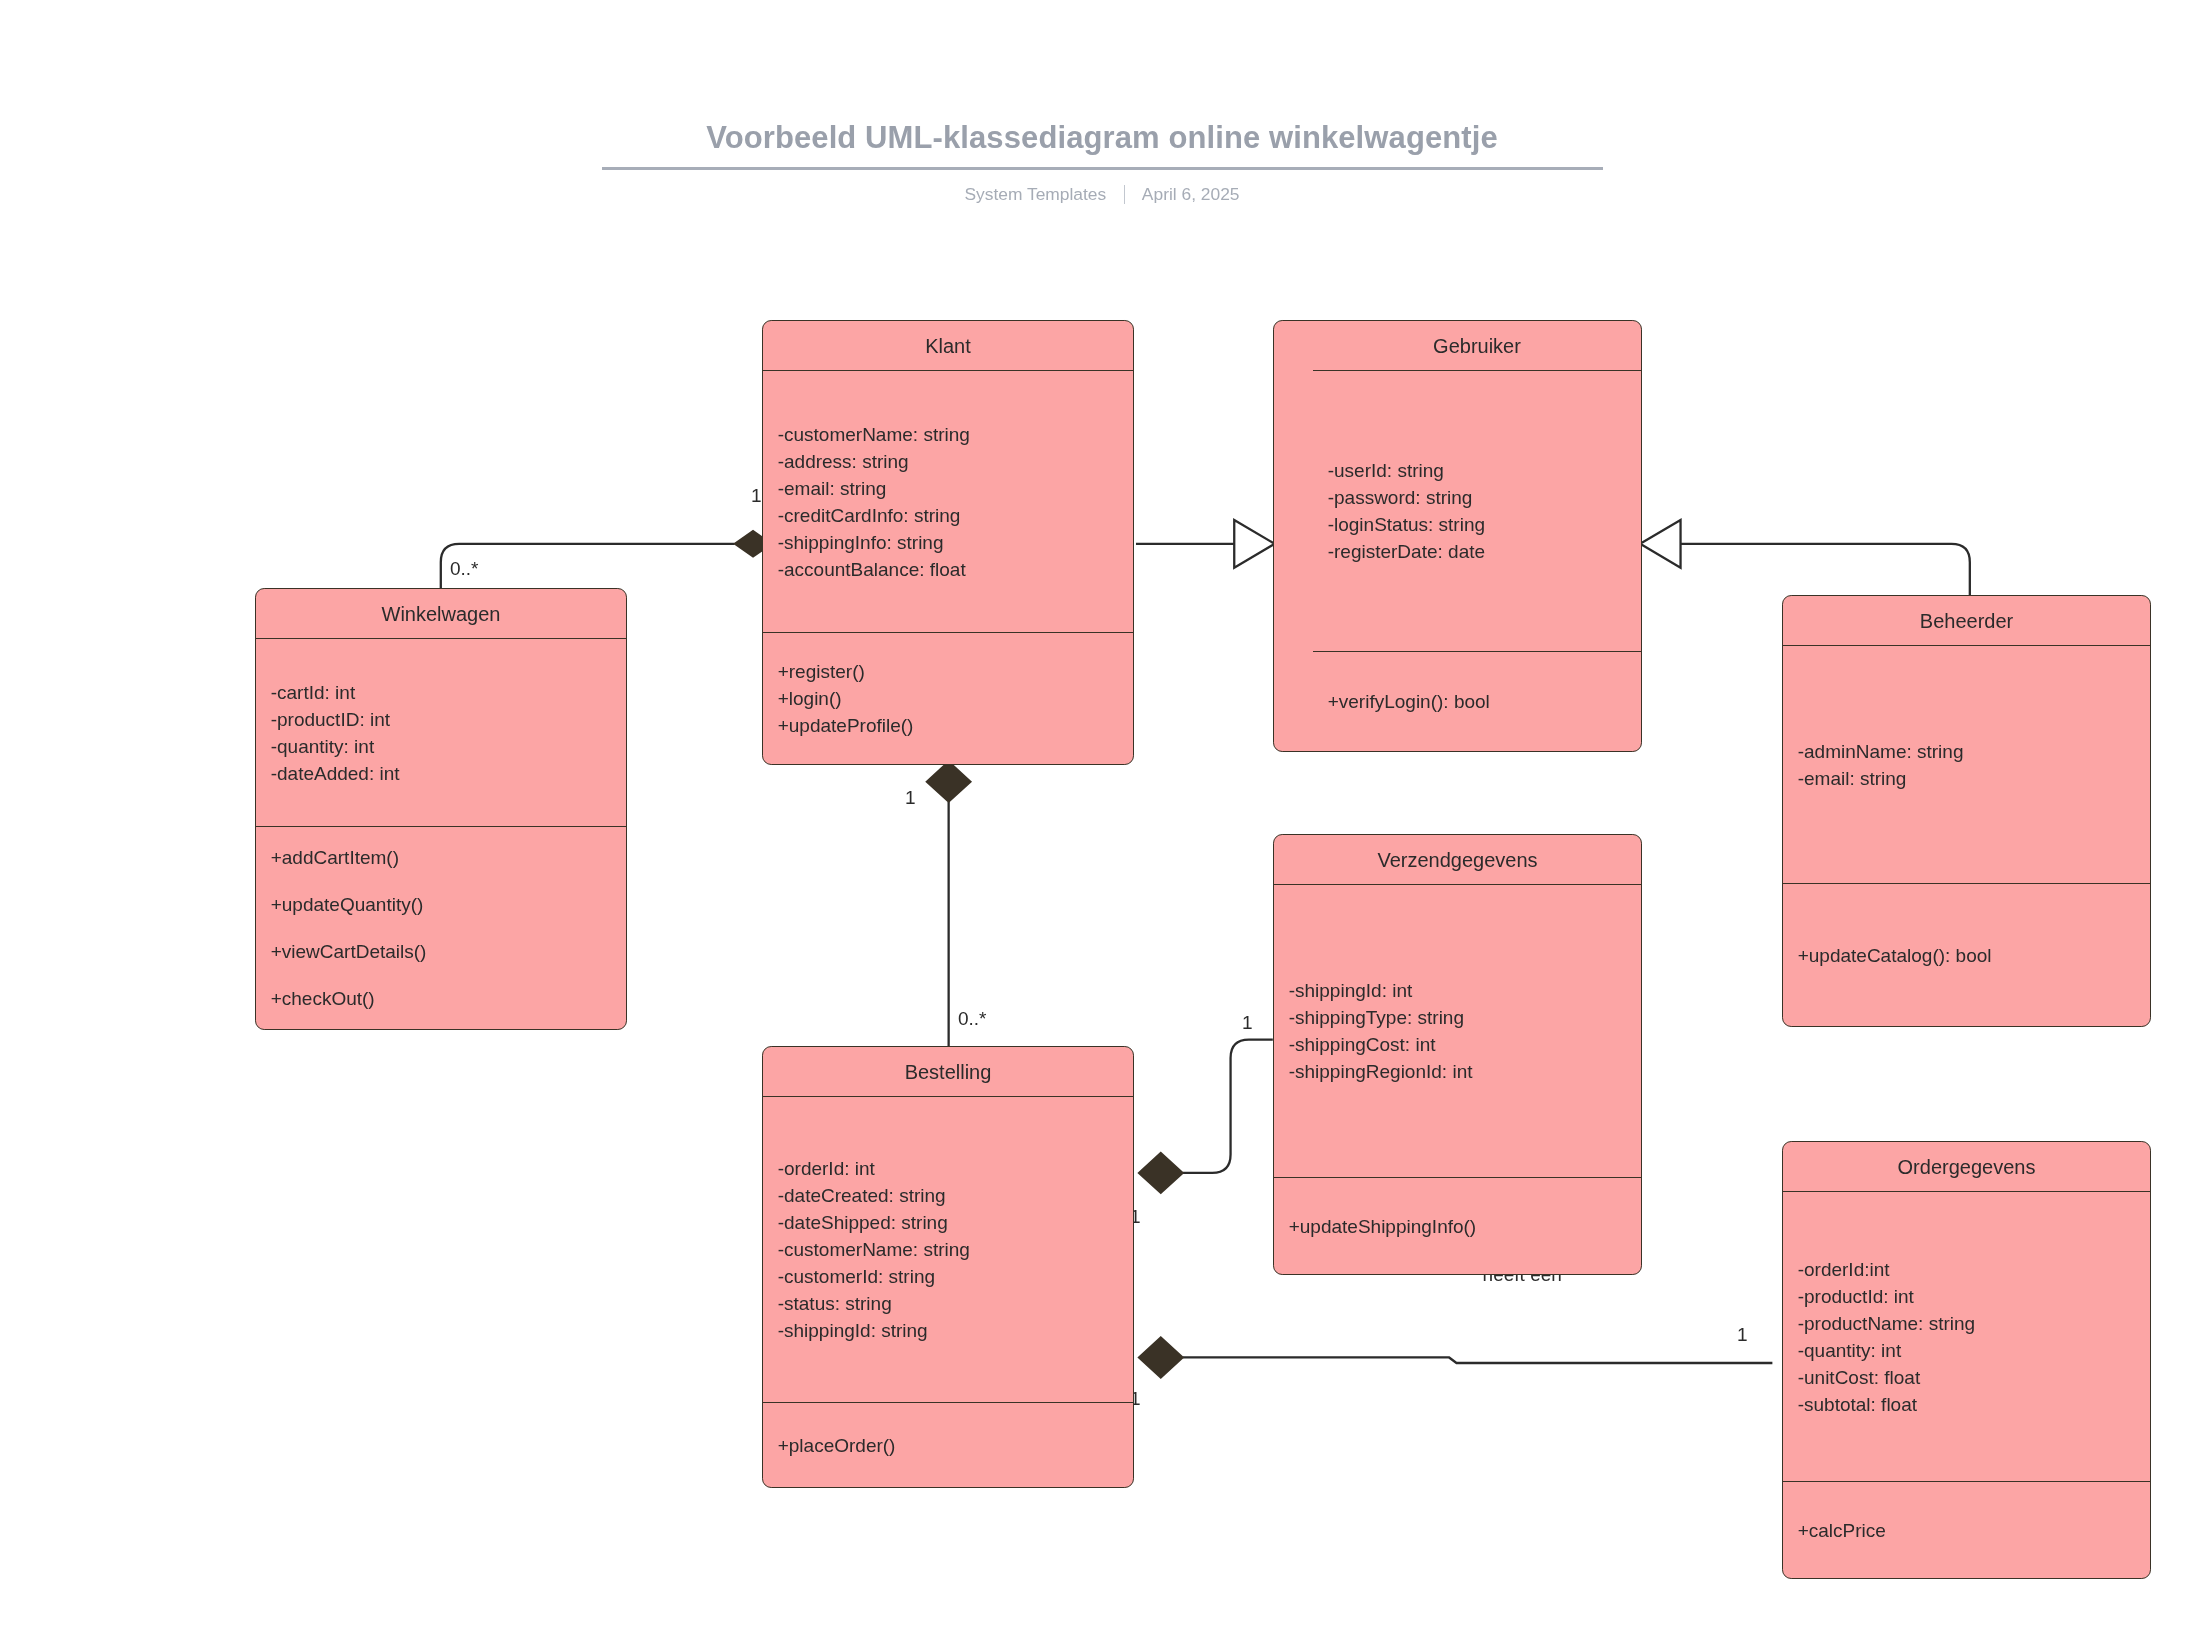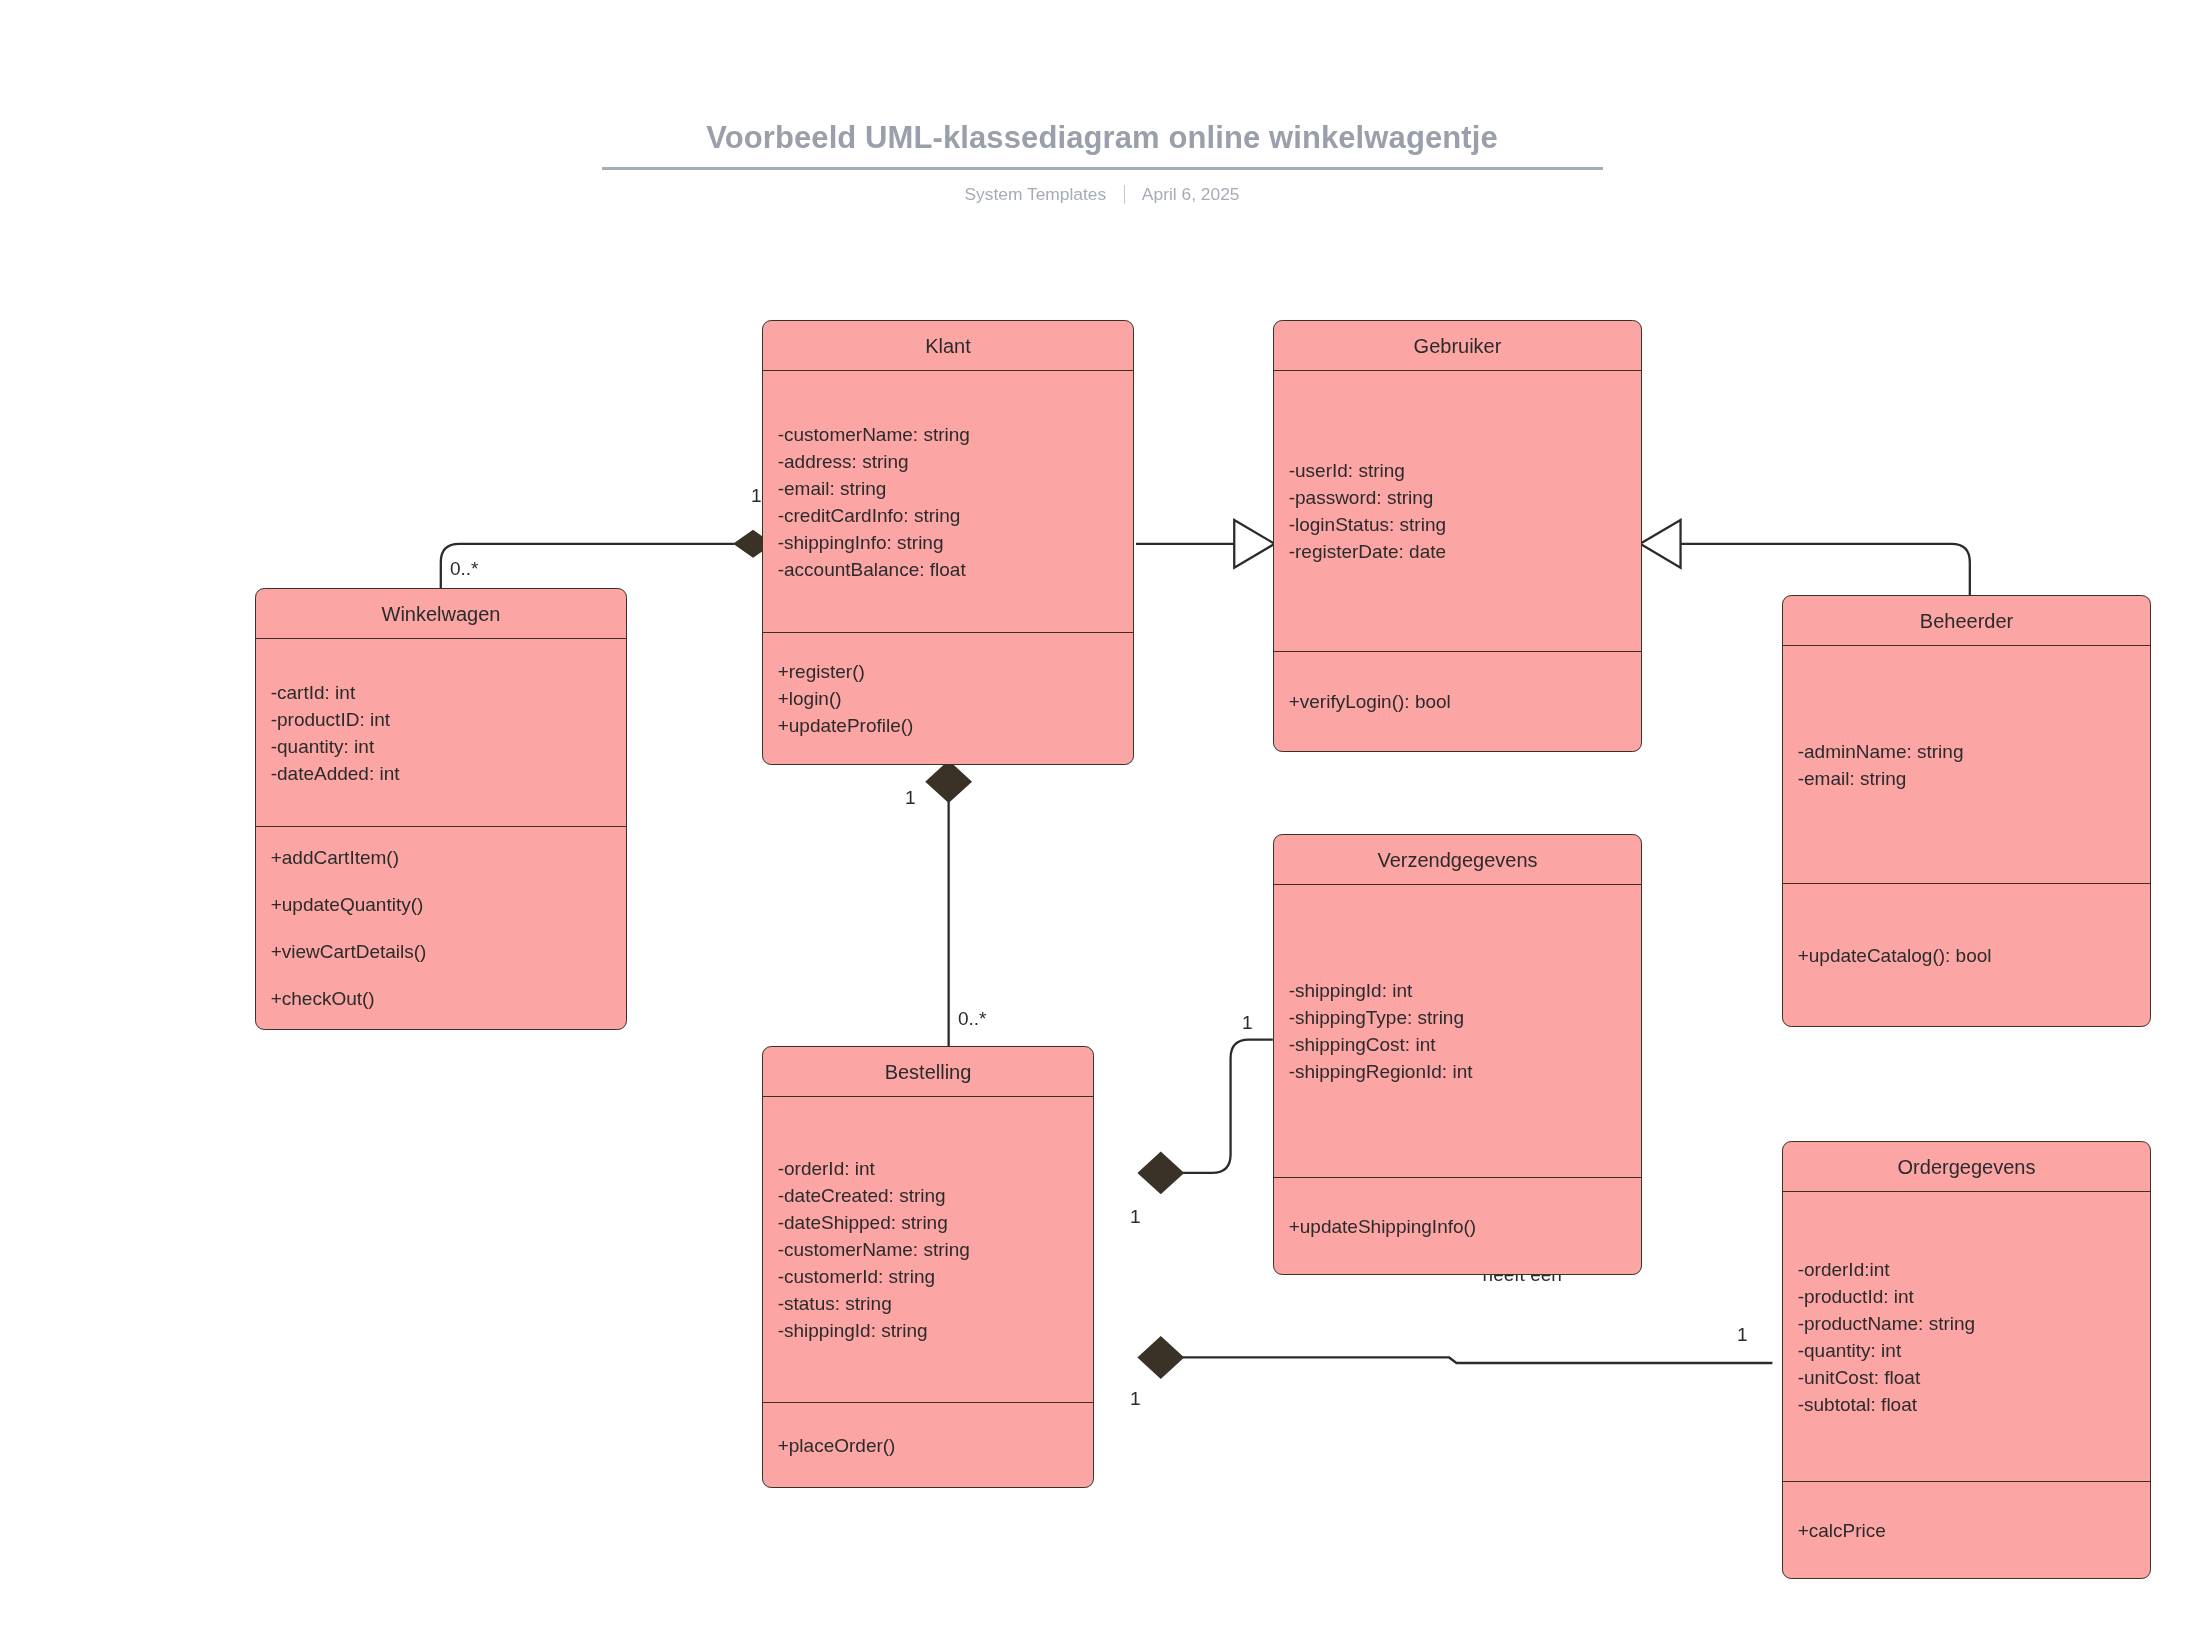--- a/index.html
+++ b/index.html
@@ -198,7 +198,7 @@
   </div>
 </div>
 
-<div class="uml-class" id="class-gebruiker" style="left:1273px; top:320px; width:369px; height:432px;">
+<div class="uml-class" id="class-gebruiker" style="left:1273px; top:320px; width:369px; height:432px;padding-left:39px;">
   <div class="uml-name">Gebruiker</div>
   <div class="uml-attrs">
     <div class="uml-line">-userId: string</div>

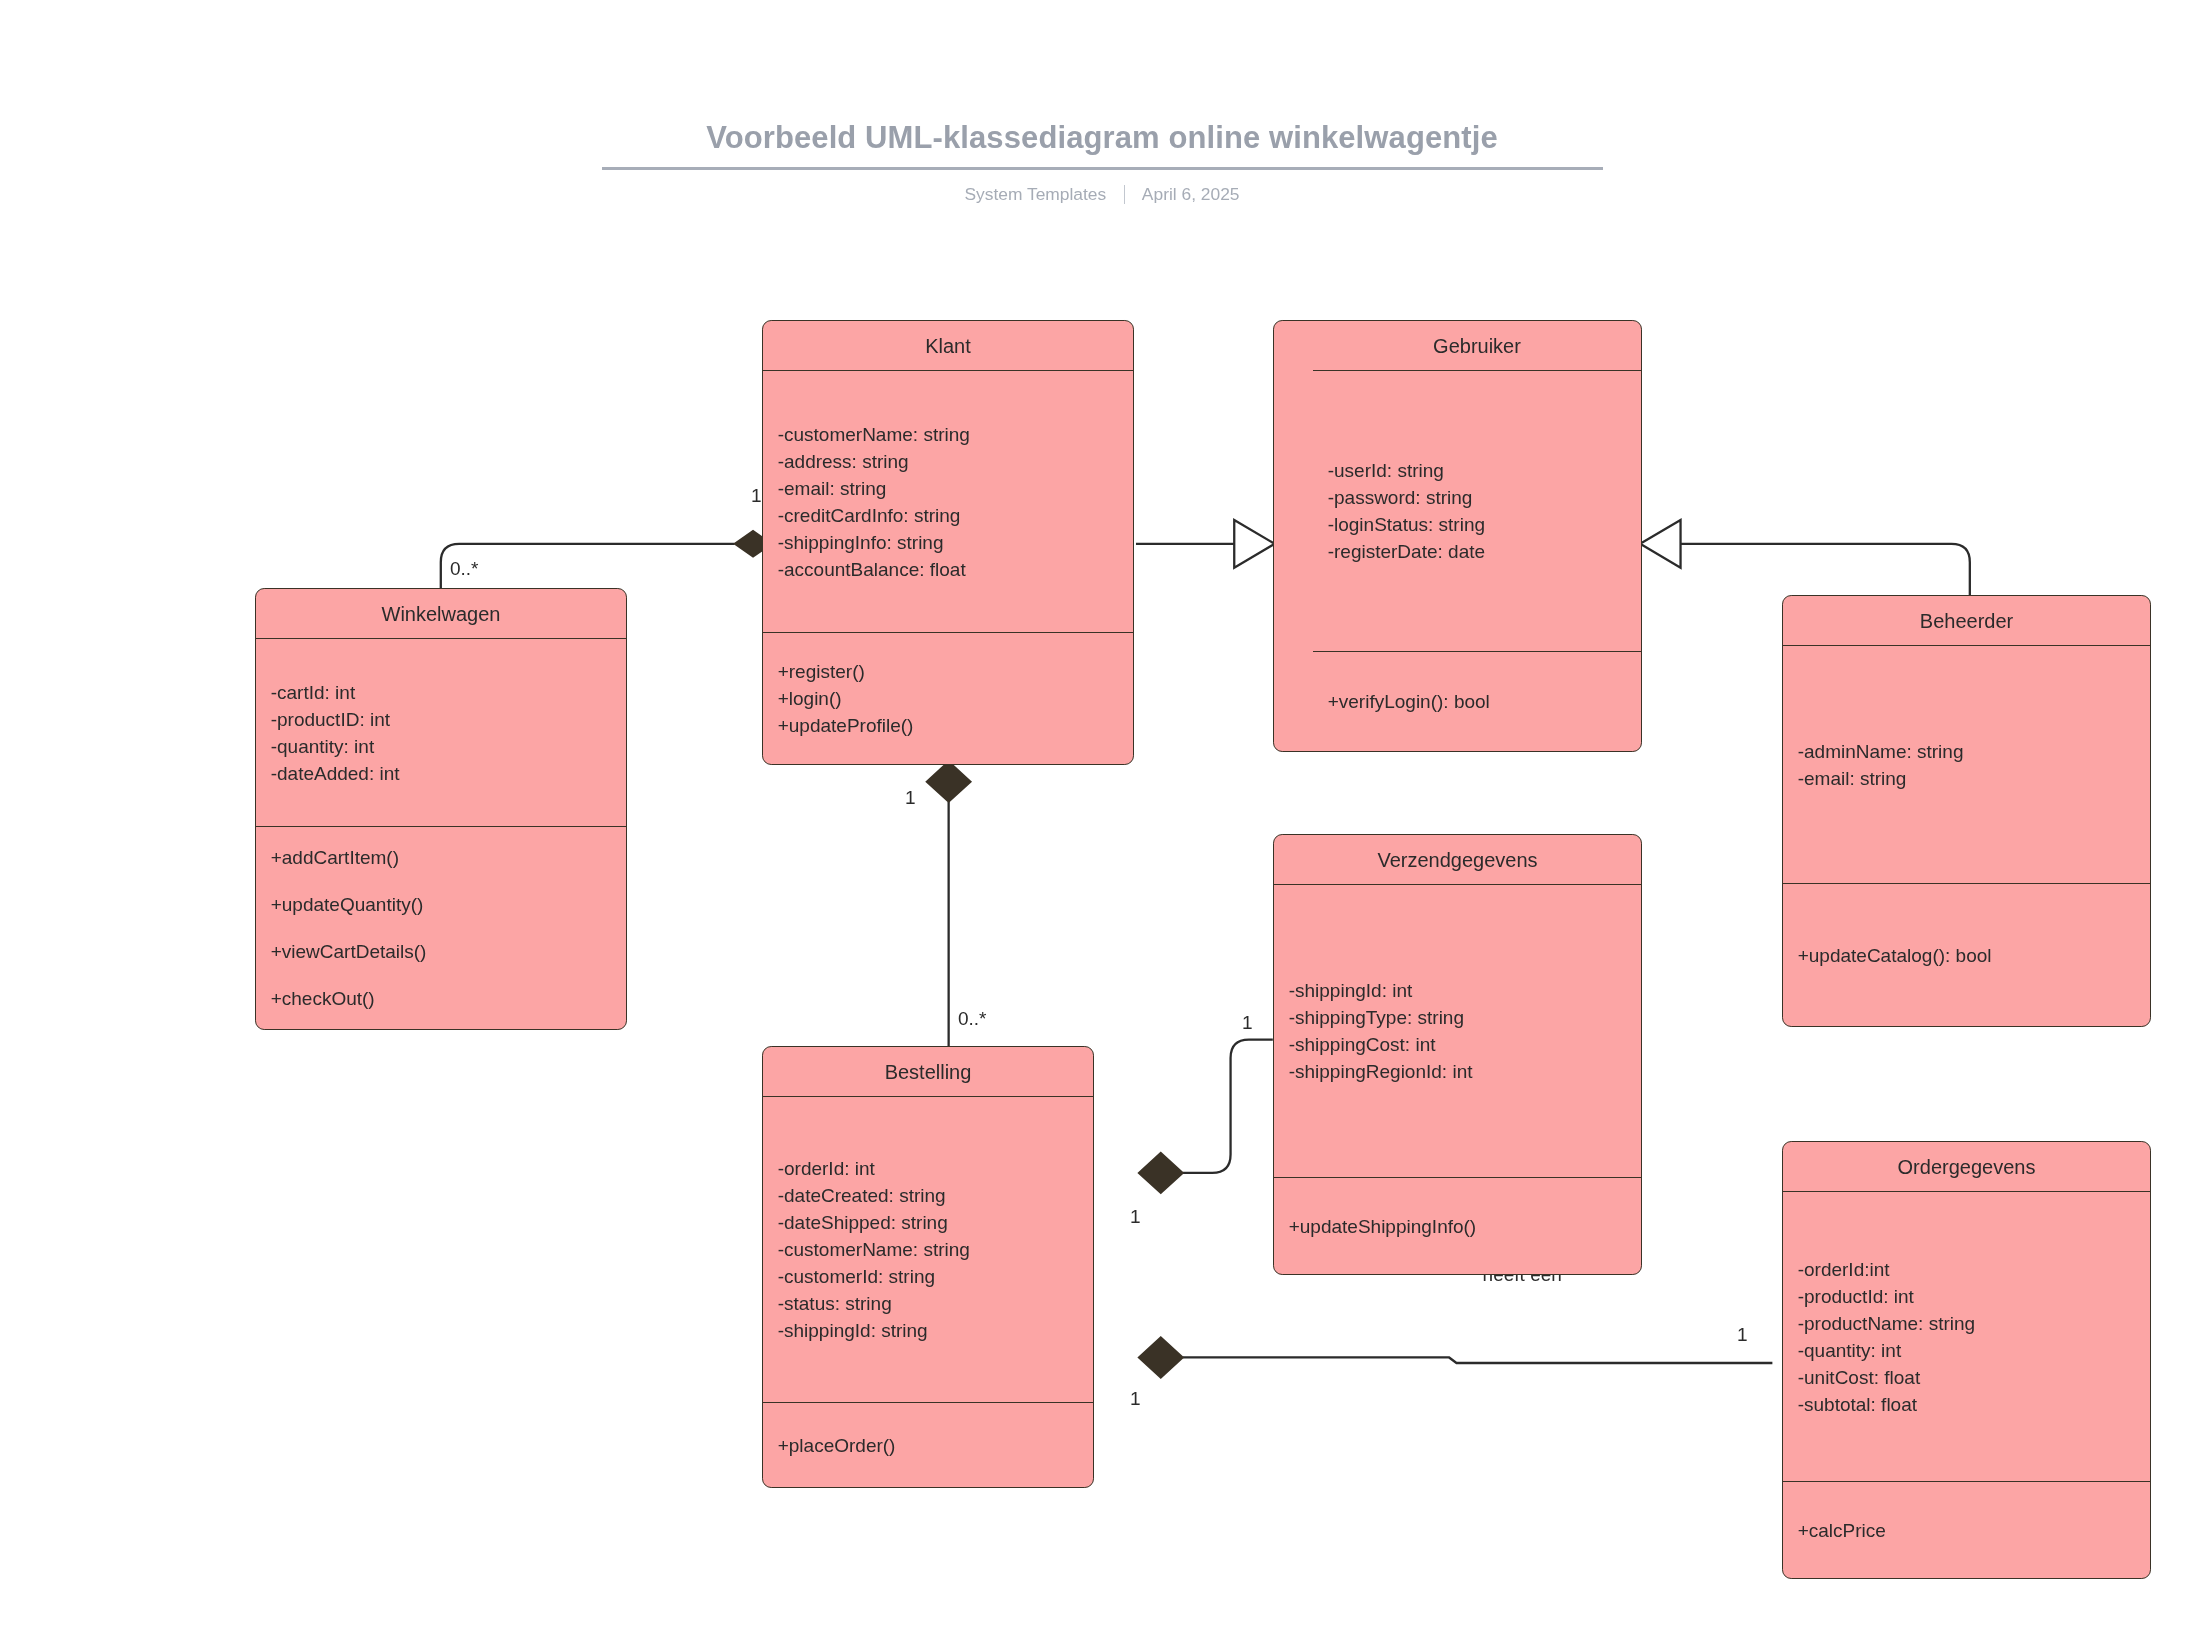--- a/index.html
+++ b/index.html
@@ -251,7 +251,7 @@
   </div>
 </div>
 
-<div class="uml-class" id="class-bestelling" style="left:762px; top:1046px; width:332px; height:442px;">
+<div class="uml-class" id="class-bestelling" style="left:762px; top:1046px; width:372px; height:442px;">
   <div class="uml-name">Bestelling</div>
   <div class="uml-attrs">
     <div class="uml-line">-orderId: int</div>

